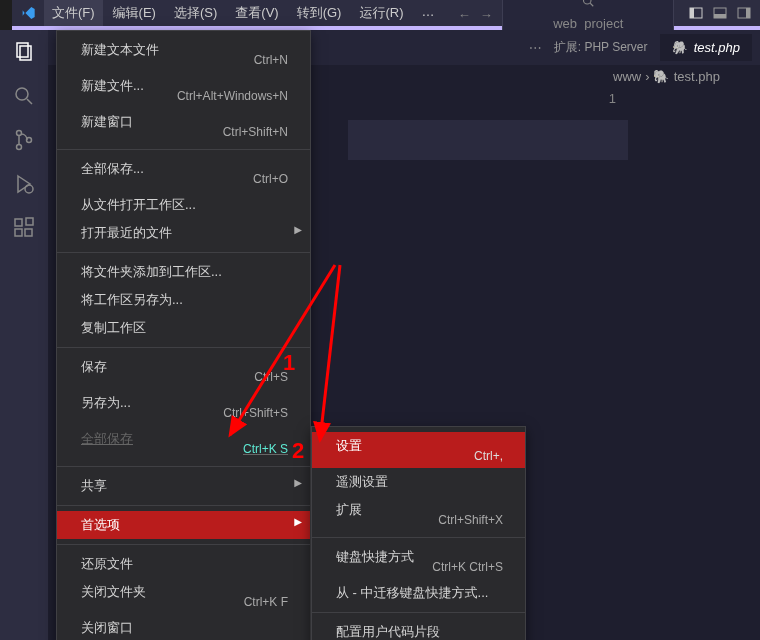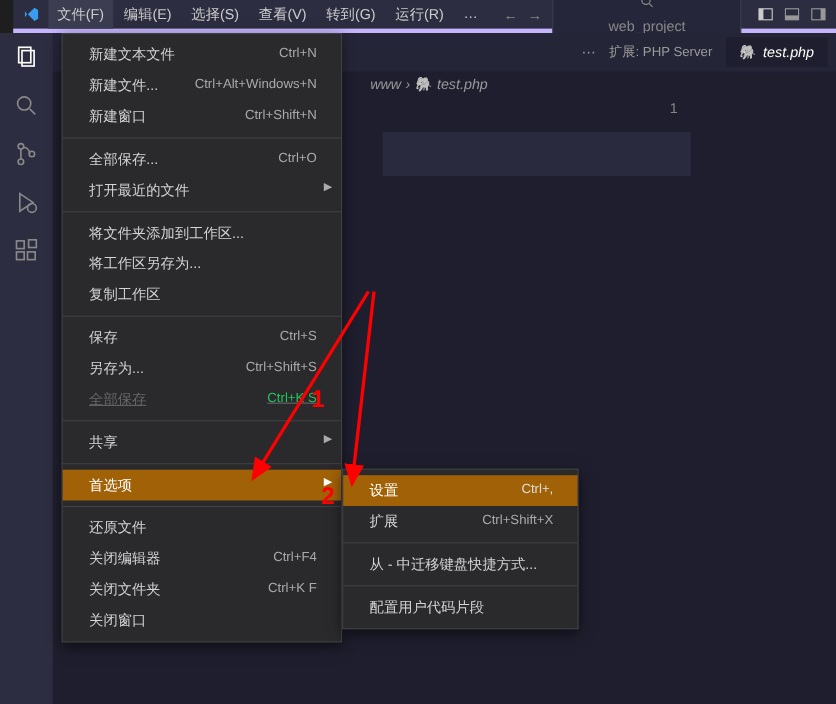--- a/index.html
+++ b/index.html
@@ -39,7 +39,7 @@
 .dd-item { display: flex; justify-content: space-between; align-items: flex-start; padding: 5px 22px 5px 24px; color: #d4d4d4; cursor: pointer; position: relative; }
 .dd-item.selected { background: #a16207; color: #fff; }
 .dd-item.disabled { color: #666; text-decoration: underline; }
-.dd-item .shortcut { color: #aaa; font-size: 12px; }
+.dd-item .shortcut { color: #aaa; font-size: 12px; margin-top: 12px; }
 .dd-item.selected .shortcut { color: #ddd; }
 .dd-item.disabled .shortcut { color: #22c55e; }
 .dd-sep { height: 1px; background: #404044; margin: 5px 0; }

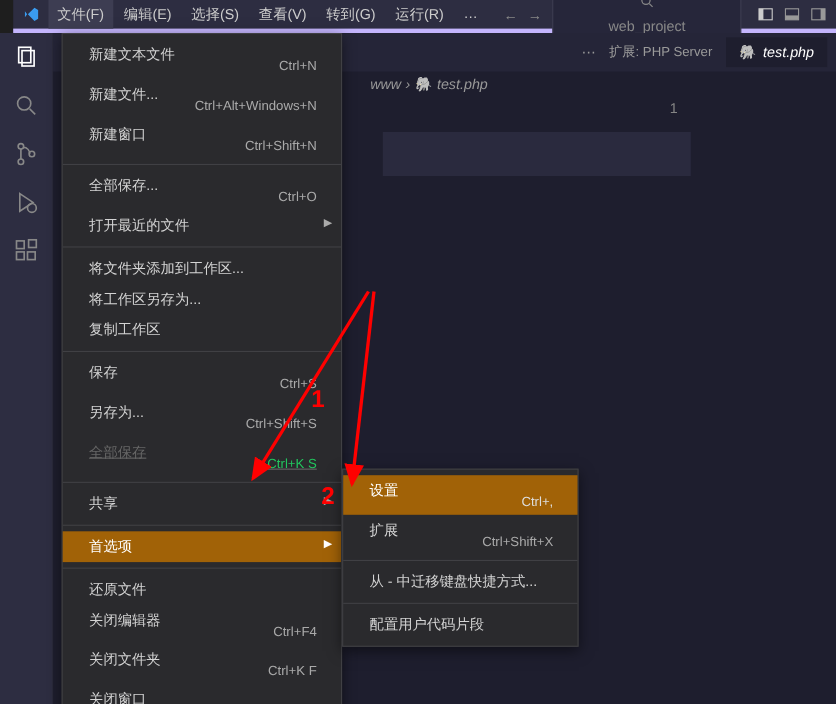--- a/index.html
+++ b/index.html
@@ -28,7 +28,7 @@
 .tab { background: #1e1e2e; padding: 6px 12px; color: #fff; display: flex; align-items: center; gap: 6px; font-size: 12px; font-style: italic; }
 .tab-icon-php { color: #a074c4; }
 .tab-ext { color: #999; font-size: 12px; }
-.breadcrumb { height: 22px; padding: 2px 12px; color: #999; font-size: 12px; display: flex; align-items: center; gap: 4px; justify-content: center; padding-right: 40px; font-style: italic; }
+.breadcrumb { height: 22px; padding: 2px 12px; color: #999; font-size: 12px; display: flex; align-items: center; gap: 4px; justify-content: flex-end; padding-right: 40px; }
 .gutter { position: absolute; left: 540px; top: 57px; width: 40px; text-align: right; color: #858585; font-size: 13px; padding: 4px 12px 0 0; }
 .editor-content { position: absolute; left: 300px; top: 90px; width: 280px; height: 40px; background: #2a2a3e; }
 

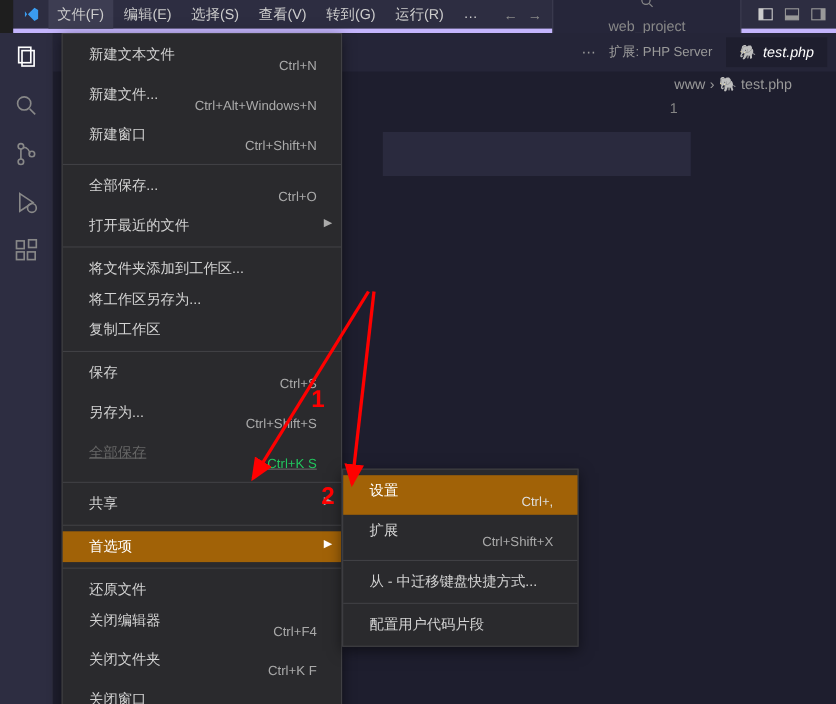--- a/index.html
+++ b/index.html
@@ -187,6 +187,9 @@
       <span class="shortcut">Ctrl+O</span>
     </div>
     <div class="dd-item">
+      <span>从文件打开工作区...</span>
+    </div>
+    <div class="dd-item">
       <span>打开最近的文件</span>
       <span class="dd-chevron">▶</span>
     </div>

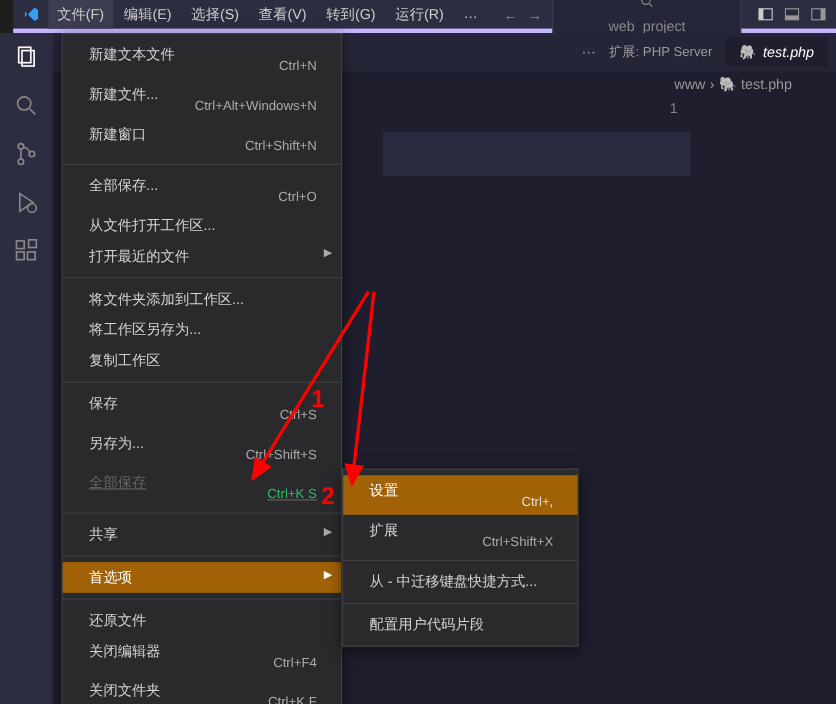--- a/index.html
+++ b/index.html
@@ -41,7 +41,7 @@
 .dd-item.disabled { color: #666; text-decoration: underline; }
 .dd-item .shortcut { color: #aaa; font-size: 12px; margin-top: 12px; }
 .dd-item.selected .shortcut { color: #ddd; }
-.dd-item.disabled .shortcut { color: #22c55e; }
+.dd-item.disabled .shortcut { color: #5eead4; }
 .dd-sep { height: 1px; background: #404044; margin: 5px 0; }
 .dd-chevron { position: absolute; right: 8px; color: #aaa; font-size: 10px; }
 .dd-item.selected .dd-chevron { color: #fff; }

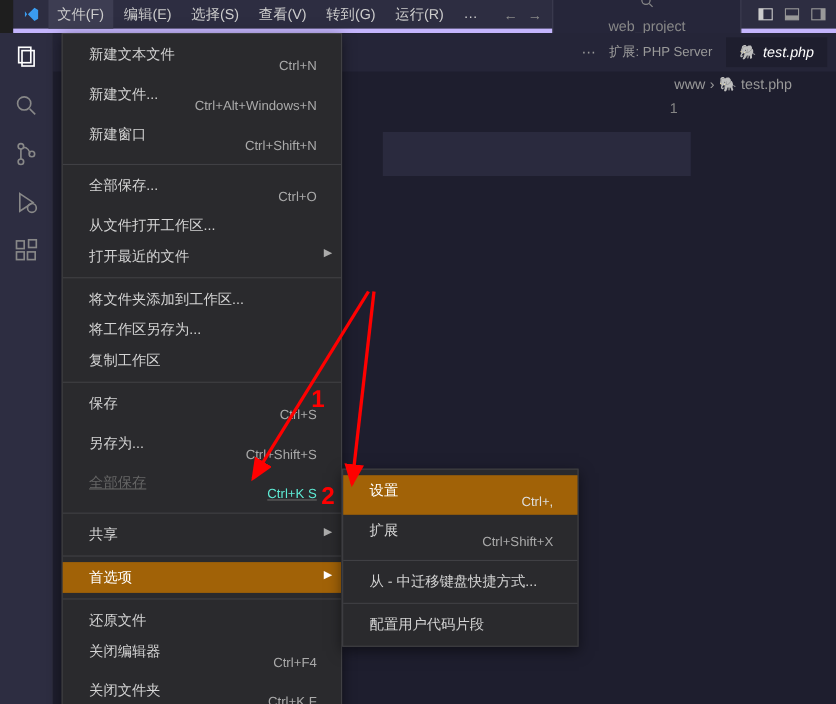--- a/index.html
+++ b/index.html
@@ -37,7 +37,7 @@
 .dropdown-main { left: 56px; top: 30px; width: 255px; }
 .dropdown-sub { left: 311px; top: 426px; width: 215px; }
 .dd-item { display: flex; justify-content: space-between; align-items: flex-start; padding: 5px 22px 5px 24px; color: #d4d4d4; cursor: pointer; position: relative; }
-.dd-item.selected { background: #a16207; color: #fff; }
+.dd-item.selected { background: #b91c1c; color: #fff; }
 .dd-item.disabled { color: #666; text-decoration: underline; }
 .dd-item .shortcut { color: #aaa; font-size: 12px; margin-top: 12px; }
 .dd-item.selected .shortcut { color: #ddd; }

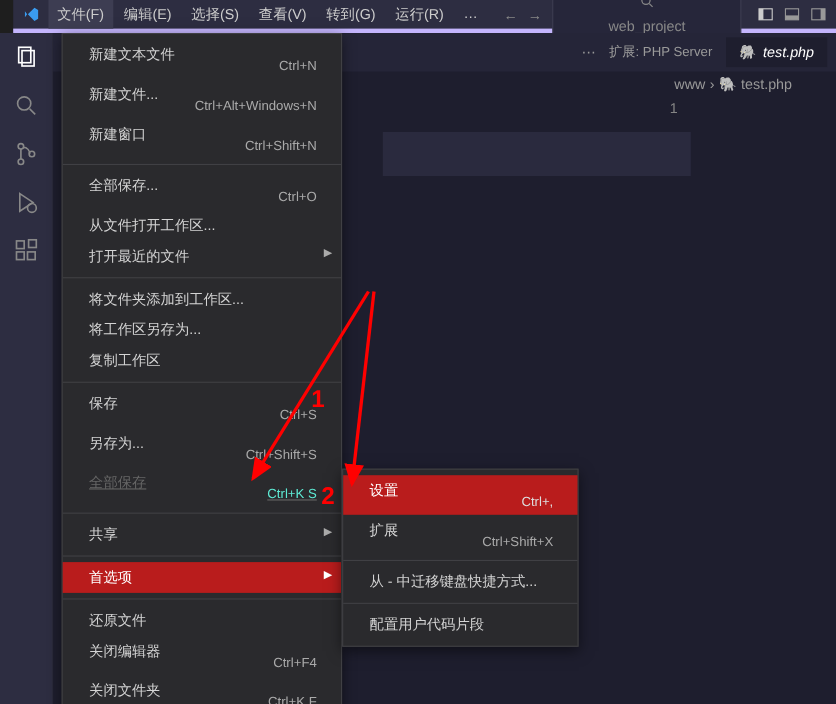--- a/index.html
+++ b/index.html
@@ -249,6 +249,9 @@
       <span class="shortcut">Ctrl+,</span>
     </div>
     <div class="dd-item">
+      <span>遥测设置</span>
+    </div>
+    <div class="dd-item">
       <span>扩展</span>
       <span class="shortcut">Ctrl+Shift+X</span>
     </div>

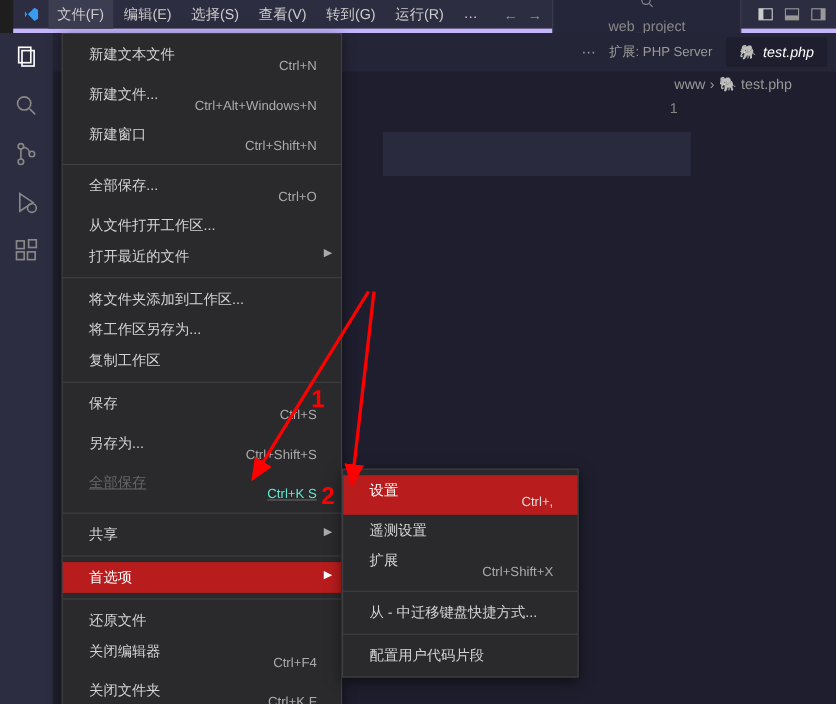--- a/index.html
+++ b/index.html
@@ -257,6 +257,10 @@
     </div>
     <div class="dd-sep"></div>
     <div class="dd-item">
+      <span>键盘快捷方式</span>
+      <span class="shortcut">Ctrl+K Ctrl+S</span>
+    </div>
+    <div class="dd-item">
       <span>从 - 中迁移键盘快捷方式...</span>
     </div>
     <div class="dd-sep"></div>

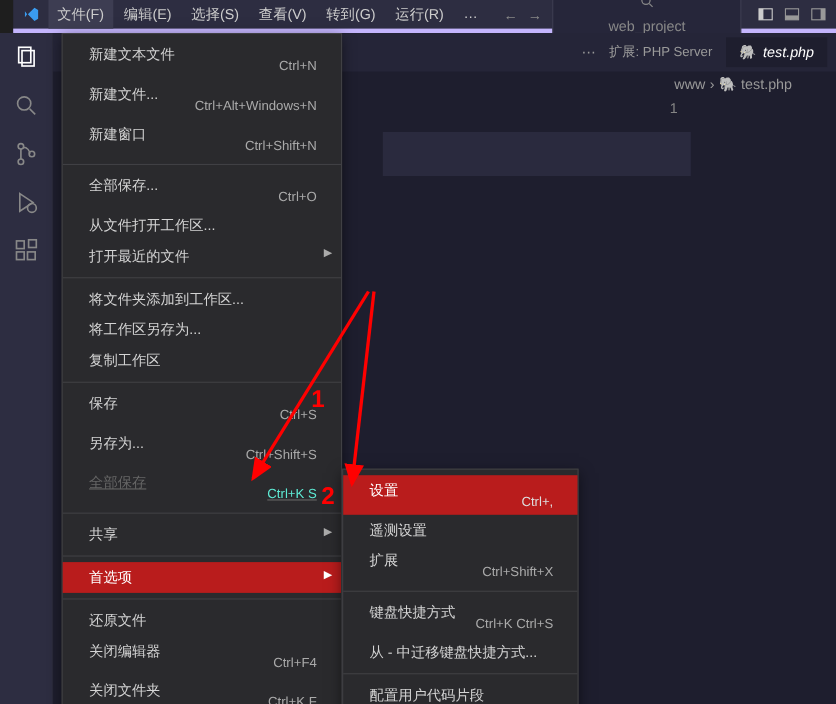--- a/index.html
+++ b/index.html
@@ -231,10 +231,6 @@
       <span>还原文件</span>
     </div>
     <div class="dd-item">
-      <span>关闭编辑器</span>
-      <span class="shortcut">Ctrl+F4</span>
-    </div>
-    <div class="dd-item">
       <span>关闭文件夹</span>
       <span class="shortcut">Ctrl+K F</span>
     </div>

